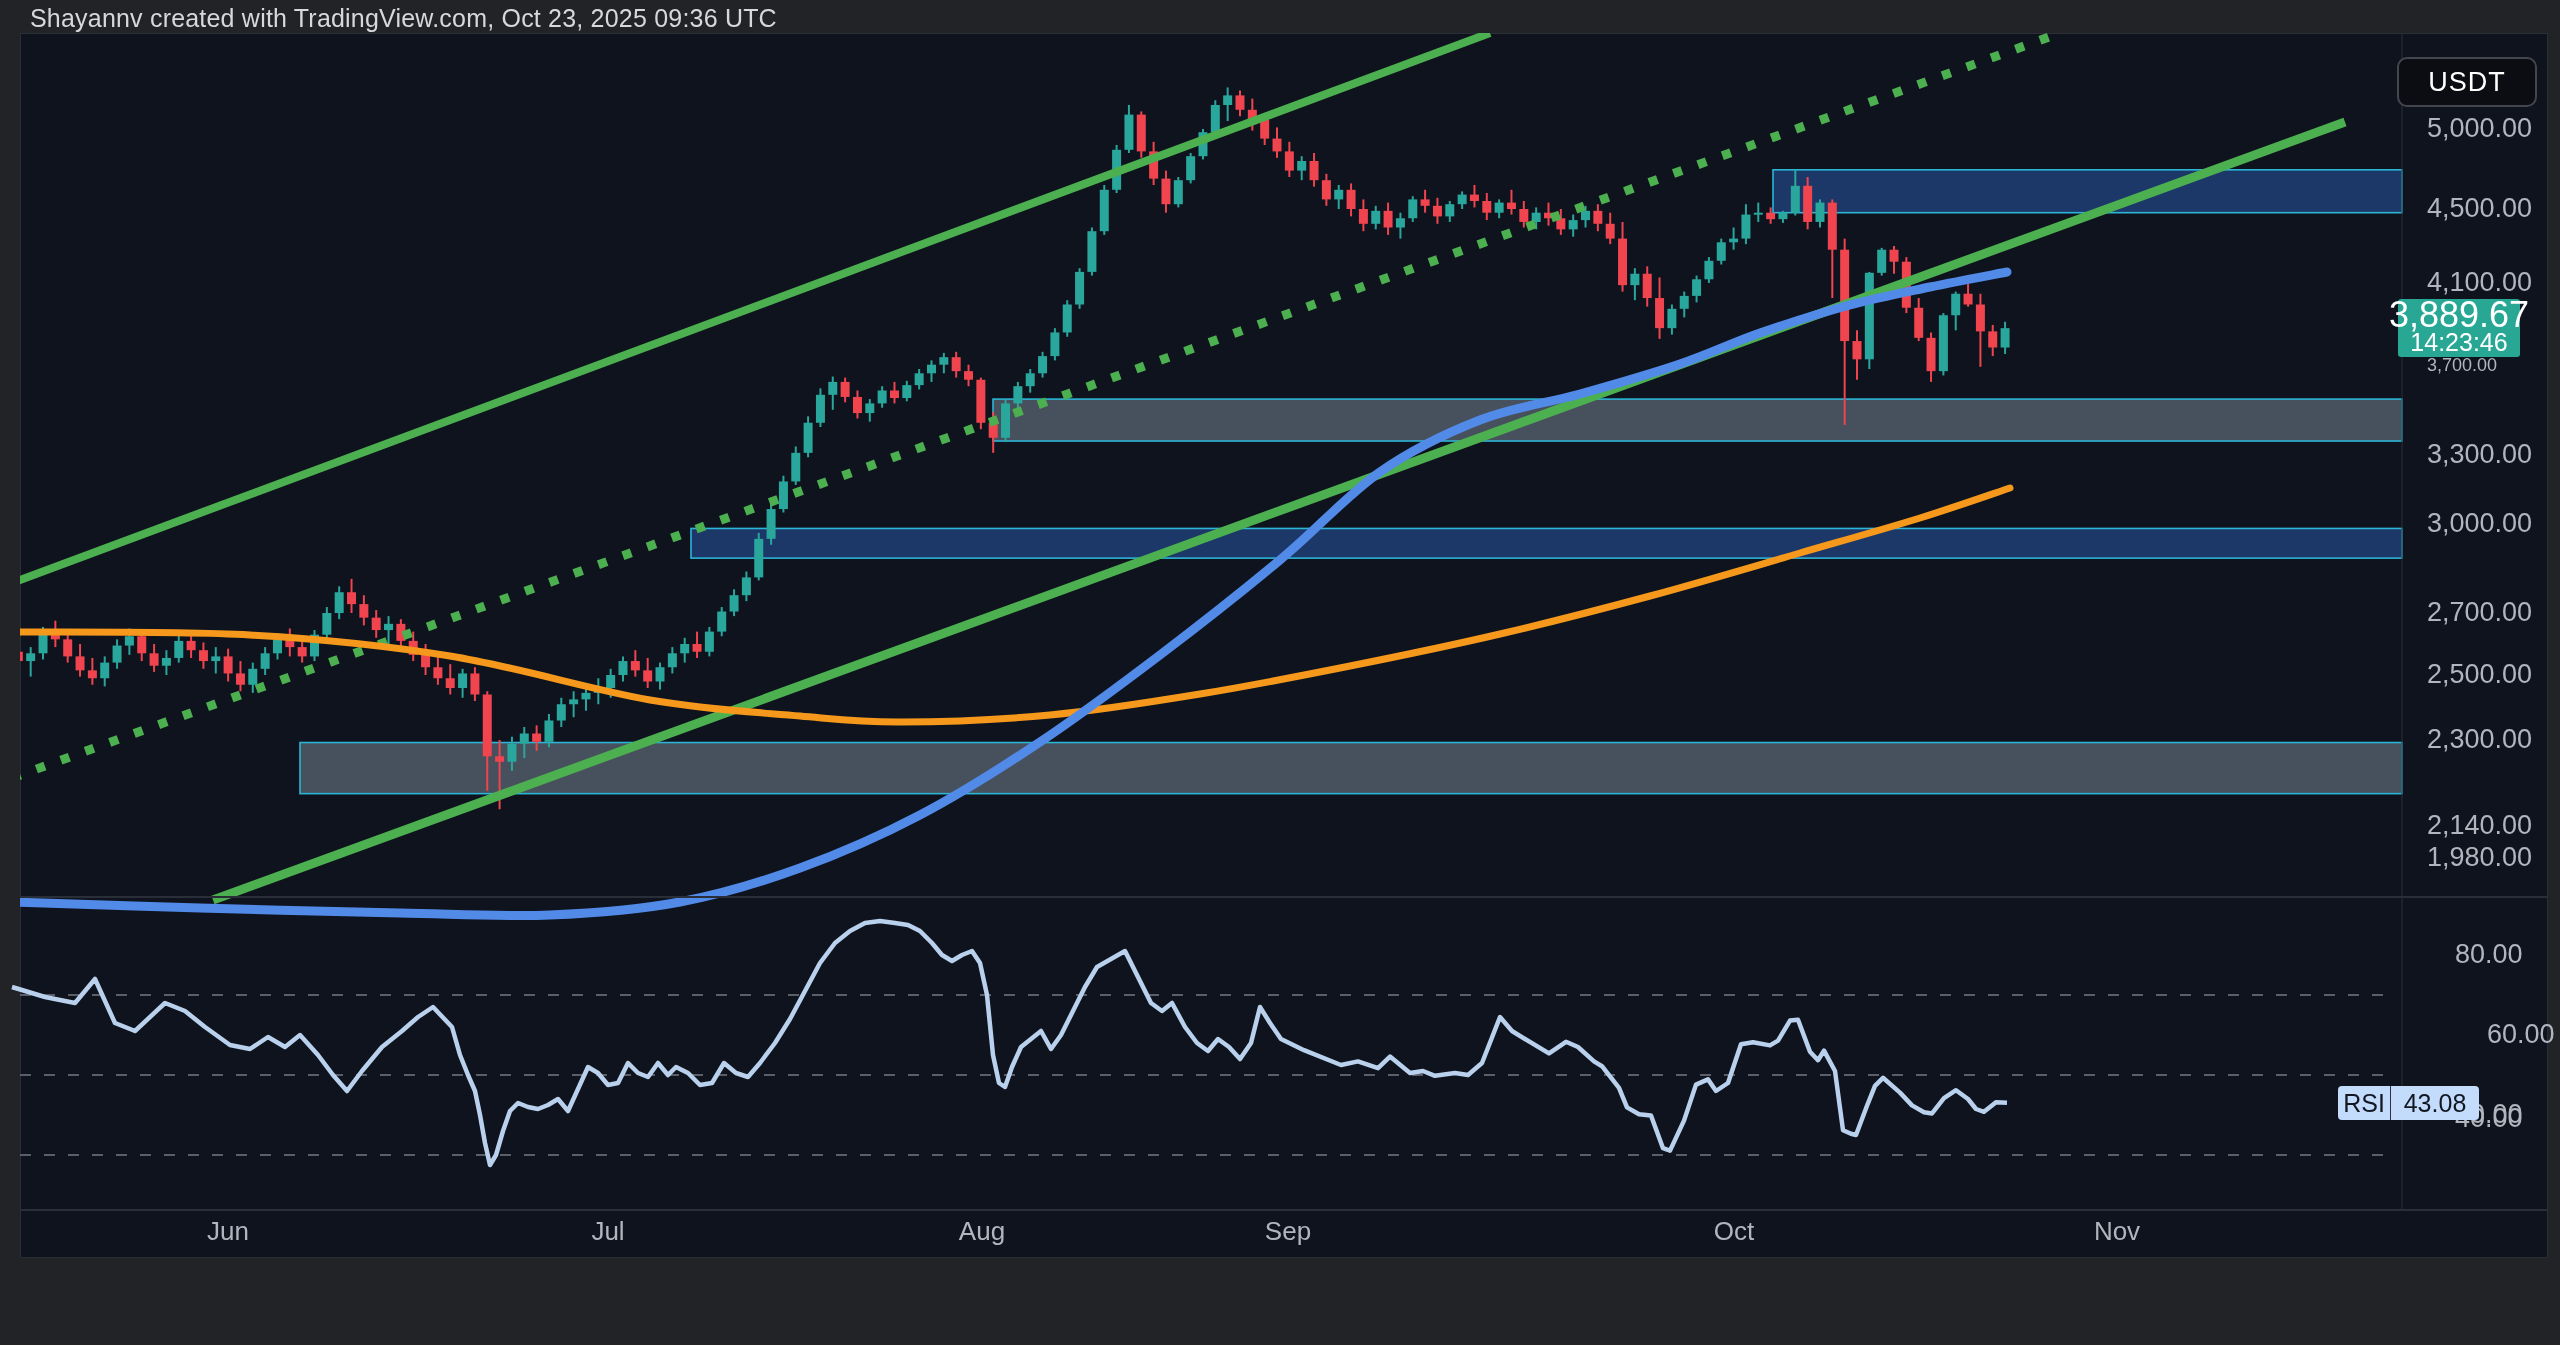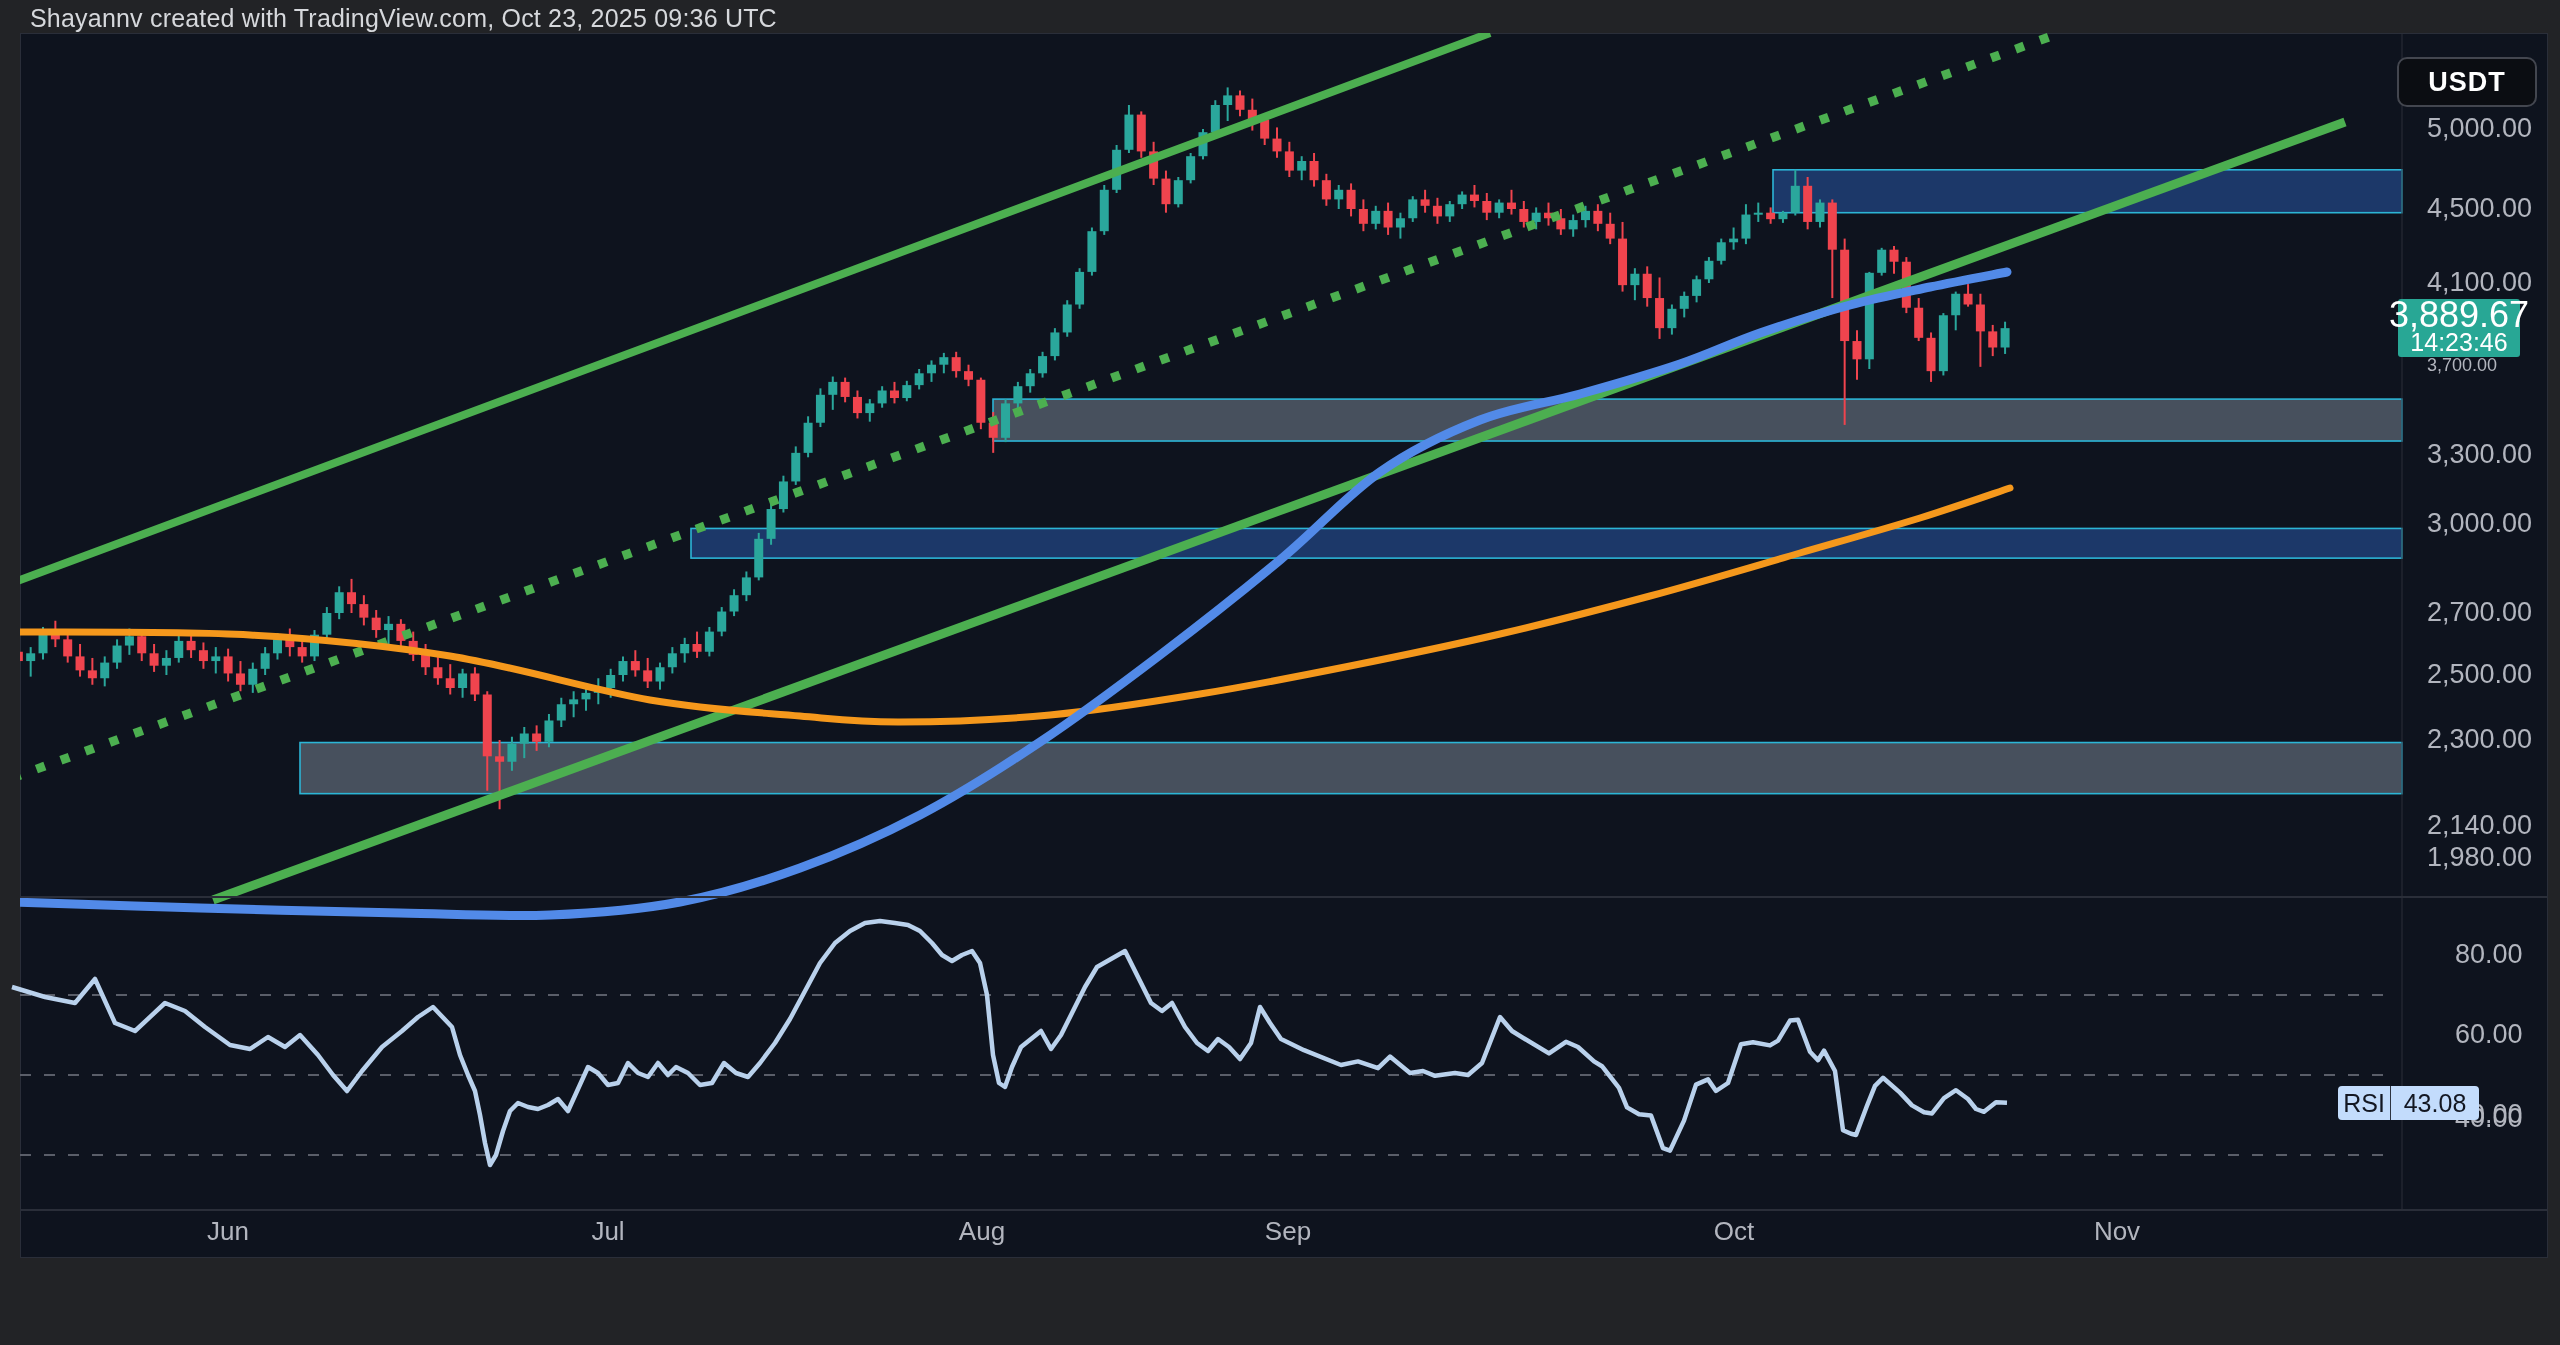--- a/index.html
+++ b/index.html
@@ -14,7 +14,7 @@
   .rsi-axis-label{position:absolute;left:2455px;font-size:27px;color:#b2b5be;white-space:nowrap;}
   .month-label{position:absolute;top:1216px;font-size:26px;color:#b2b5be;transform:translateX(-50%);}
   #usdt-badge{position:absolute;left:2397px;top:57px;width:136px;height:46px;background:#0b0d12;
-    border:2px solid #43464f;border-radius:10px;color:#fff;font-size:27px;font-weight:bold;
+    border:2px solid #43464f;border-radius:10px;color:#fff;font-size:27px;font-weight:normal;
     display:flex;align-items:center;justify-content:center;letter-spacing:1px;}
   #price-badge{position:absolute;left:2398px;top:299px;width:122px;height:58px;background:#28a795;
     border-radius:3px;color:#fff;display:flex;flex-direction:column;align-items:center;justify-content:center;z-index:5;}

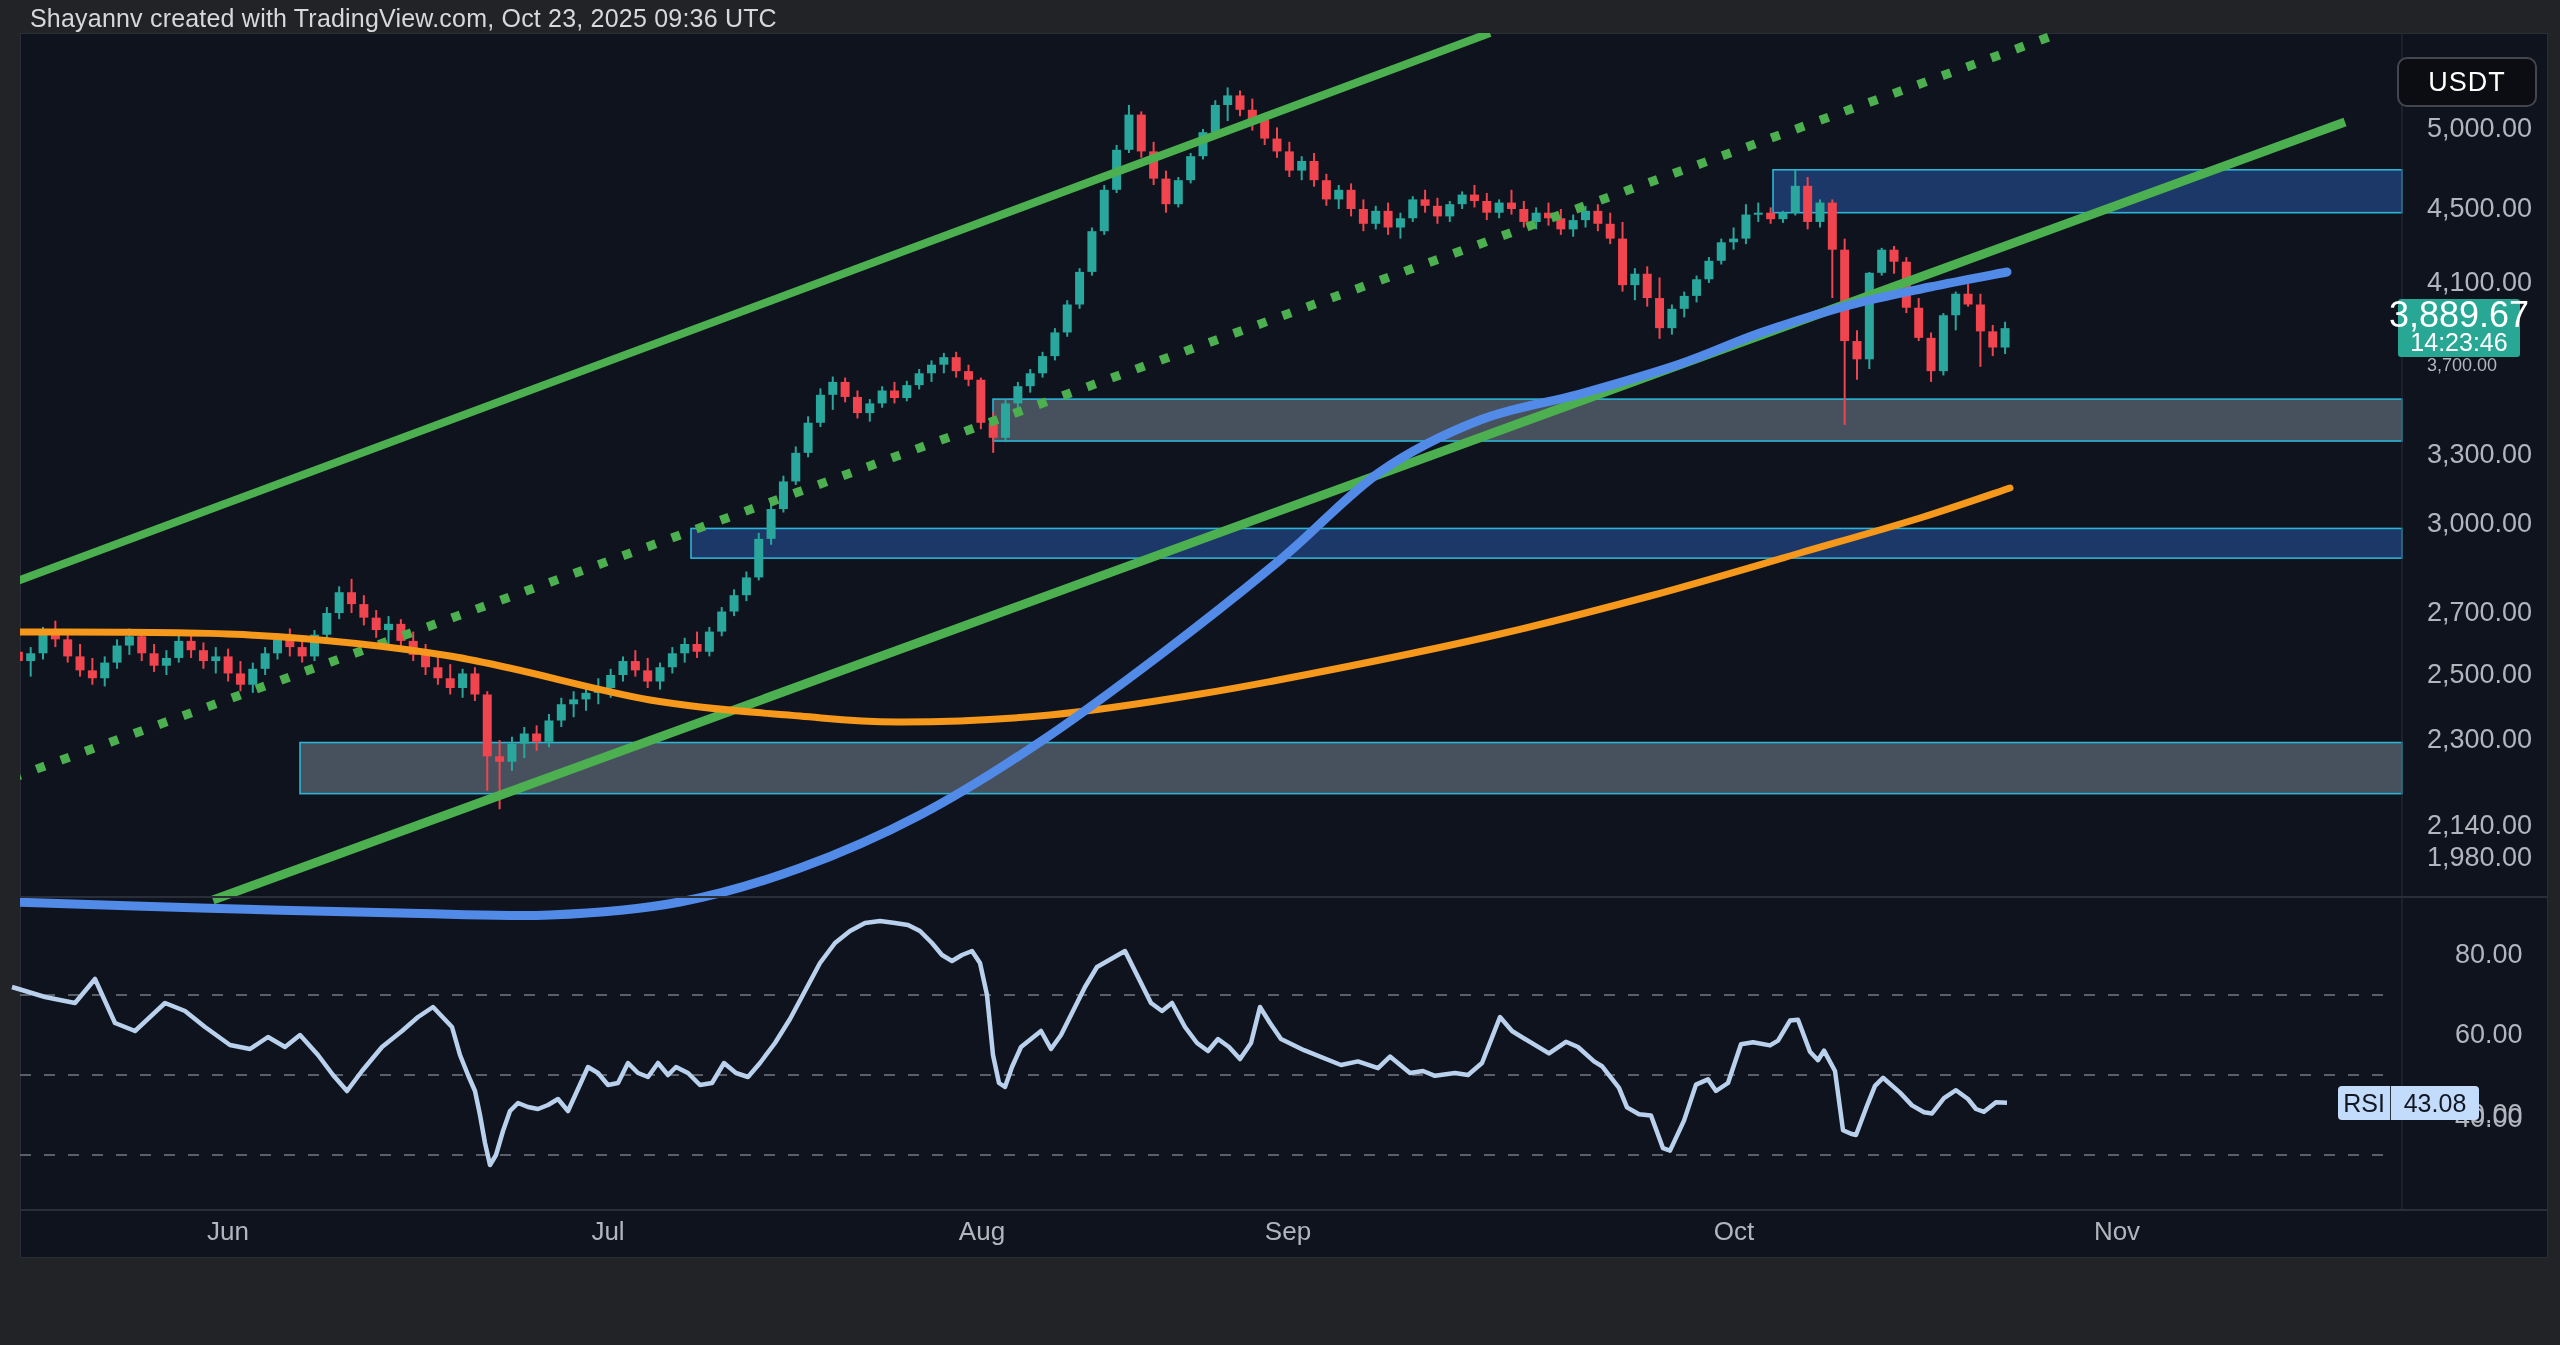--- a/index.html
+++ b/index.html
@@ -401,7 +401,7 @@
       <div class="axis-label" style="top: 810px;">2,140.00</div>
       <div class="axis-label" style="top: 842px;">1,980.00</div>
       <div class="rsi-axis-label" style="top: 939px;">80.00</div>
-      <div class="rsi-axis-label" style="top: 1019px;">60.00</div>
+      <div class="rsi-axis-label" style="top: 1019px; margin-left: 32px;">60.00</div>
       <div class="rsi-axis-label" style="top: 1099px;">40.00</div>
       <div class="month-label" style="left: 228px;">Jun</div>
       <div class="month-label" style="left: 608px;">Jul</div>

